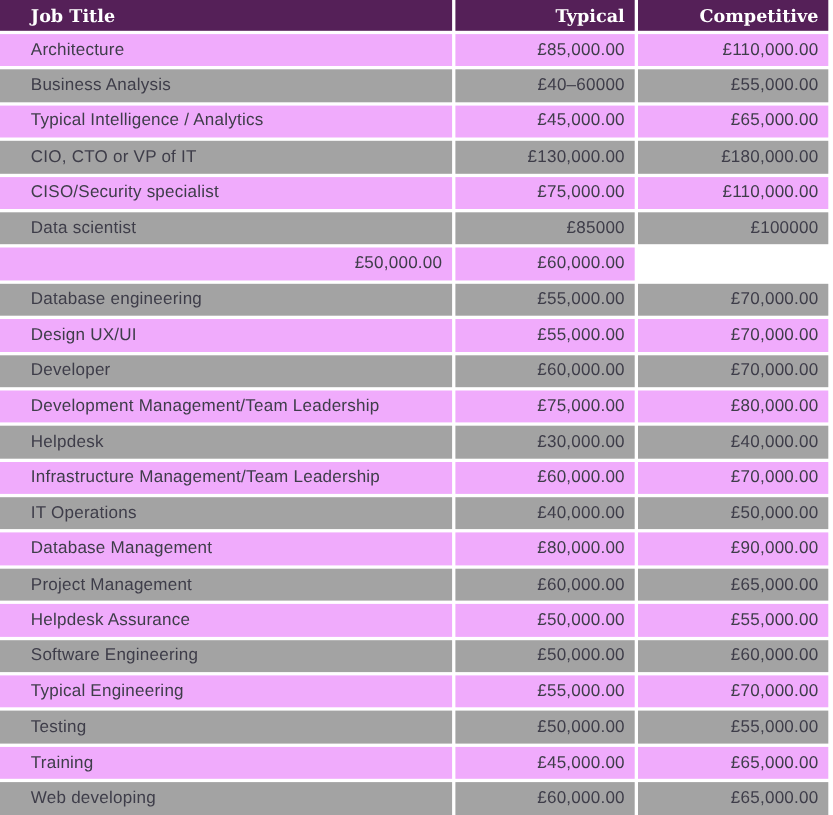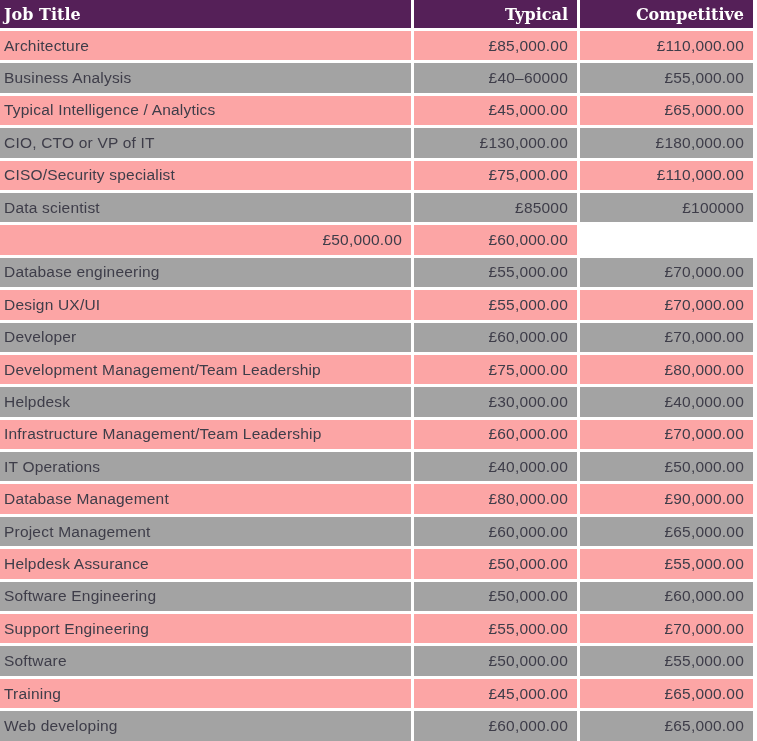--- a/index.html
+++ b/index.html
@@ -52,7 +52,7 @@
   .row.body.shade-light .cell { background: #a3a3a3; }
   .cell.job {
     justify-content: flex-start;
-    padding-left: 4px;
+    padding-left: 28px;
   }
   .cell.num {
     justify-content: flex-end;

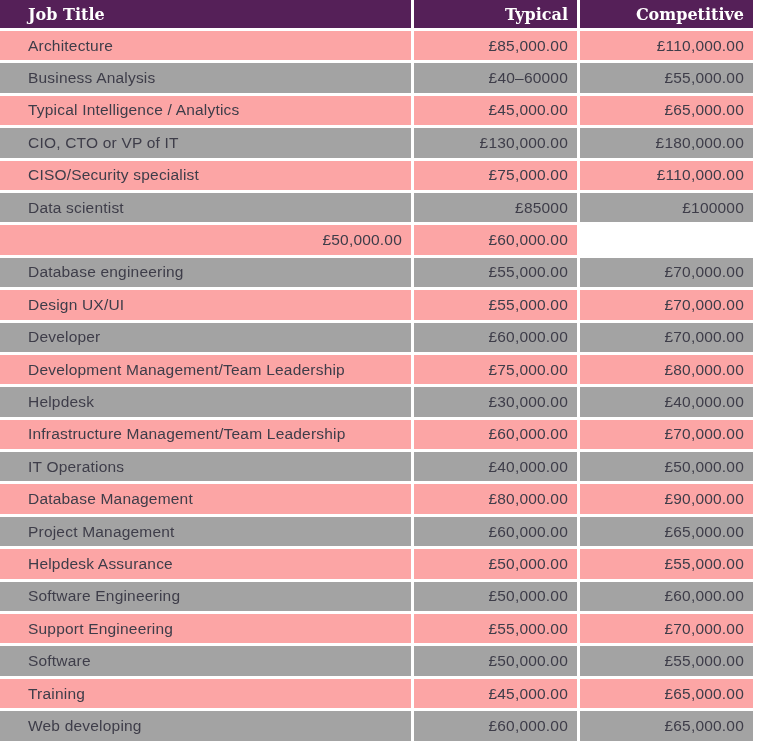--- a/index.html
+++ b/index.html
@@ -48,7 +48,7 @@
     font-size: 15.5px;
     letter-spacing: 0.2px;
   }
-  .row.body.shade-dark .cell  { background: #fca5a5; text-align: right; }
+  .row.body.shade-dark .cell  { background: #f0abfc; text-align: right; }
   .row.body.shade-light .cell { background: #a3a3a3; }
   .cell.job {
     justify-content: flex-start;

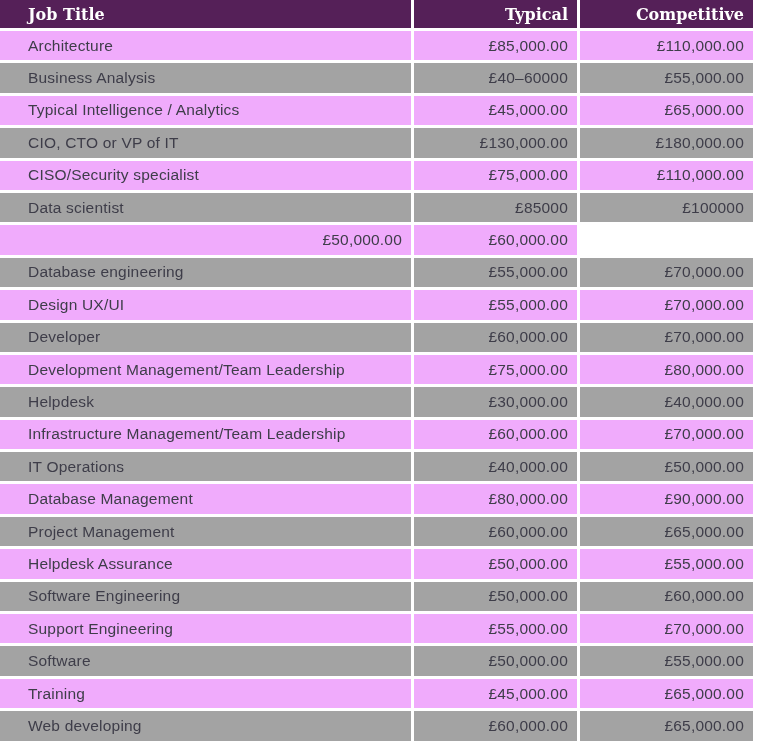--- a/index.html
+++ b/index.html
@@ -178,7 +178,7 @@
     </div>
 
     <div class="row body shade-dark">
-      <div class="cell job">Support Engineering</div>
+      <div class="cell job">Typical Engineering</div>
       <div class="cell num">£55,000.00</div>
       <div class="cell num">£70,000.00</div>
     </div>

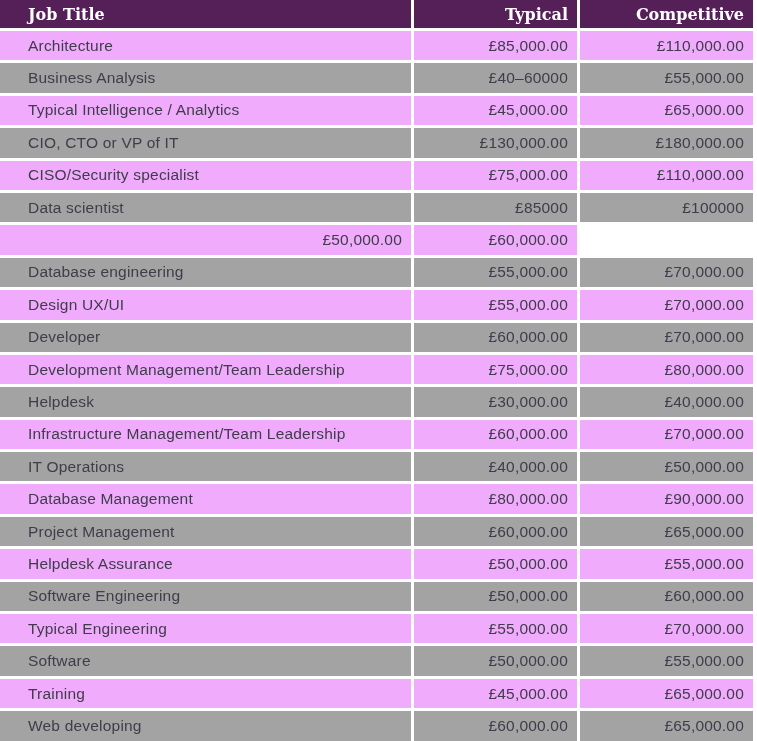--- a/index.html
+++ b/index.html
@@ -184,7 +184,7 @@
     </div>
 
     <div class="row body shade-light">
-      <div class="cell job">Software</div>
+      <div class="cell job">Testing</div>
       <div class="cell num">£50,000.00</div>
       <div class="cell num">£55,000.00</div>
     </div>

